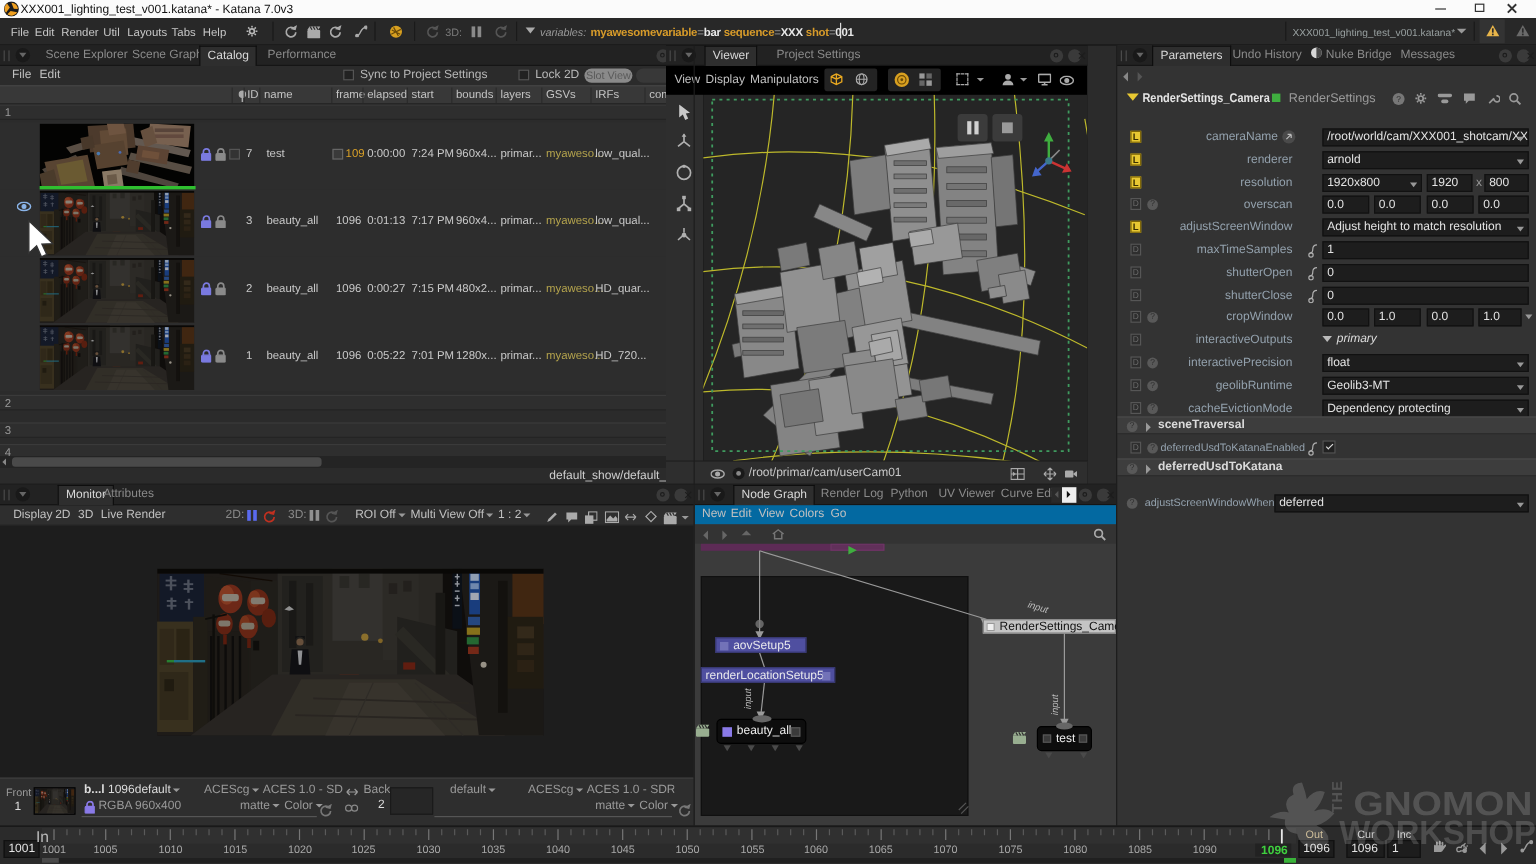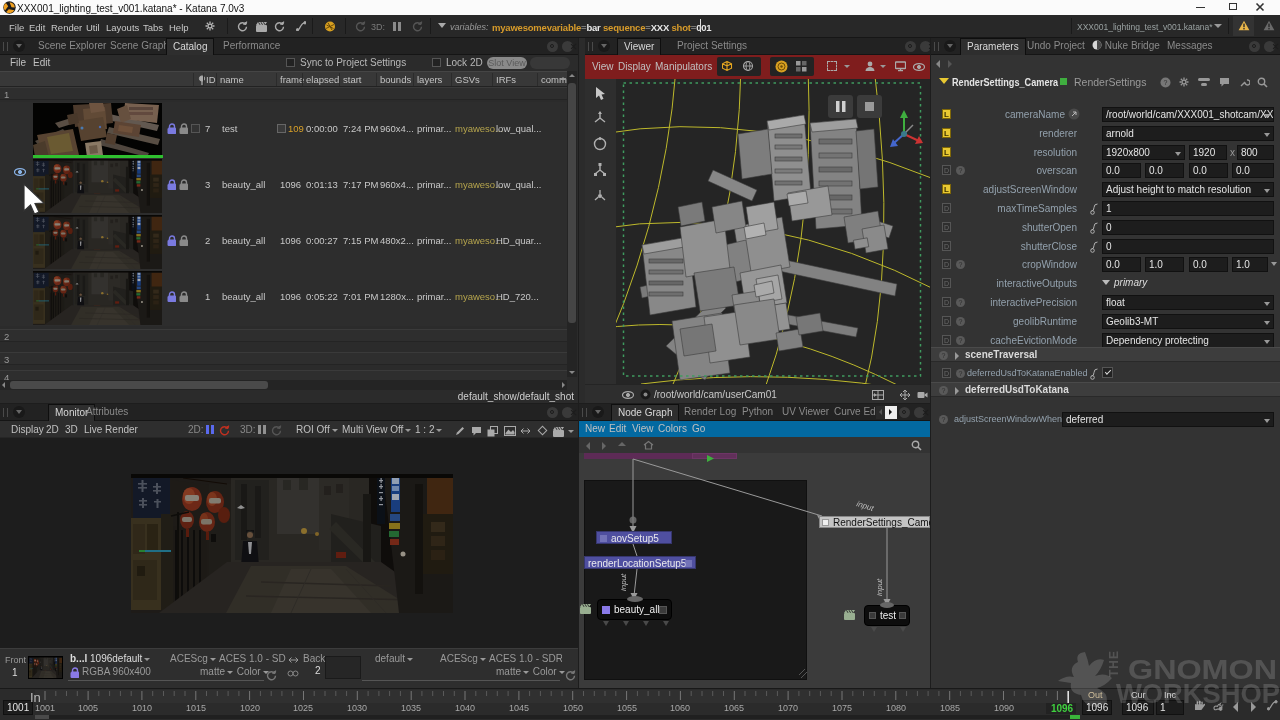--- a/index.html
+++ b/index.html
@@ -642,7 +642,7 @@
   </div>
 </div>
 
-<div class="panel" id="viewer" style="left:585px;top:38px;width:351px;height:366px;background:#7f1d1d;">
+<div class="panel" id="viewer" style="left:555px;top:38px;width:351px;height:366px;background:#000000;">
   <div class="tabbar">
     <div class="grip"></div>
       <div class="pcirc" style="left:13px;"></div>

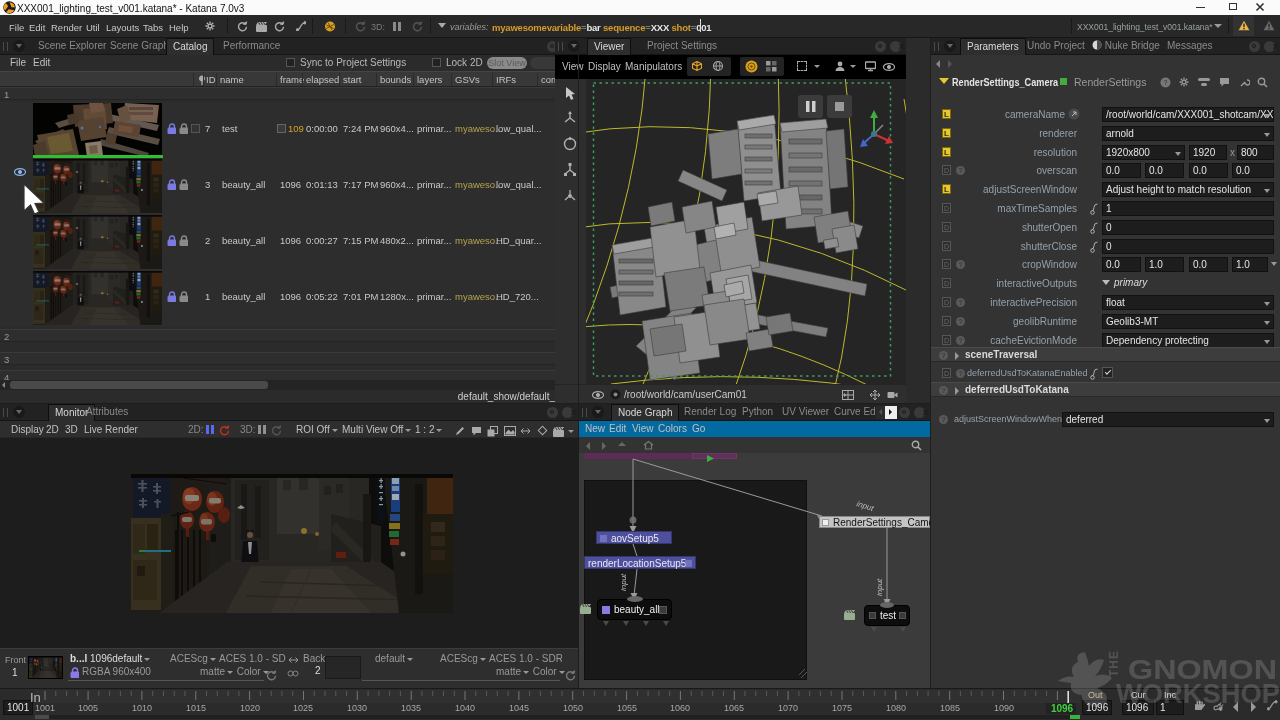--- a/index.html
+++ b/index.html
@@ -973,7 +973,7 @@
     <div class="grip"></div>
       <div class="pcirc" style="left:13px;"></div>
     <div class="tab on" style="left:29px;">Parameters</div>
-    <div class="tab" style="left:90px;">Undo Project</div>
+    <div class="tab" style="left:90px;">Undo History</div>
     <div class="tab" style="left:155px;"><svg style="position:relative;top:1px" width="10" height="10">
           <circle cx="5" cy="5" r="4.5" fill="#d8d8d8"></circle>
           <path d="M5 0.5 A4.5 4.5 0 0 1 5 9.5 Z" fill="#4a4a4a"></path>

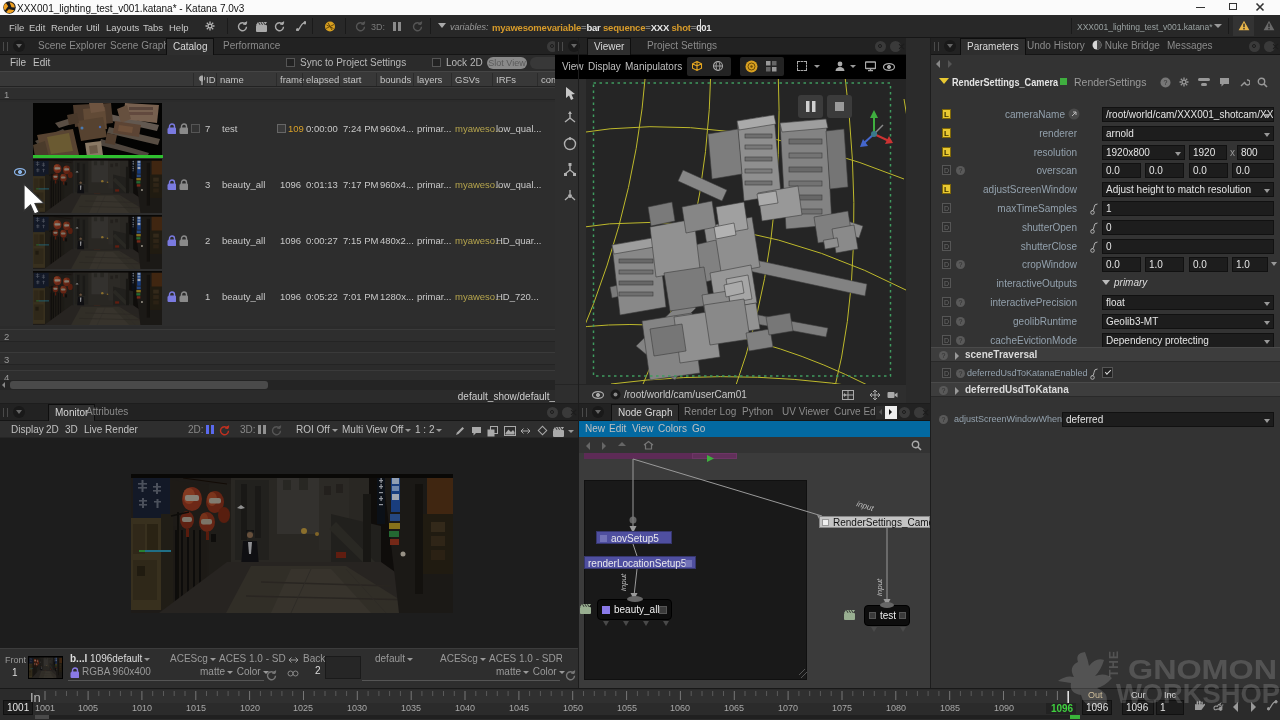--- a/index.html
+++ b/index.html
@@ -833,7 +833,7 @@
         <circle cx="5.5" cy="5.5" r="5" fill="#191919"></circle>
         <circle cx="5.5" cy="5.5" r="2" fill="#888"></circle>
       </svg>
-    <div class="abs" style="left:69px;top:4px;color:#c8c8c8;">/root/world/cam/userCam01</div>
+    <div class="abs" style="left:69px;top:4px;color:#c8c8c8;">/root/primar/cam/userCam01</div>
     <svg class="i" style="left:287px;top:5px" width="12" height="10">
         <rect x="0.5" y="0.5" width="11" height="9" fill="none" stroke="#aaa"></rect>
         <path d="M6 0.5 V9.5 M0.5 5 H11.5" stroke="#aaa"></path>

